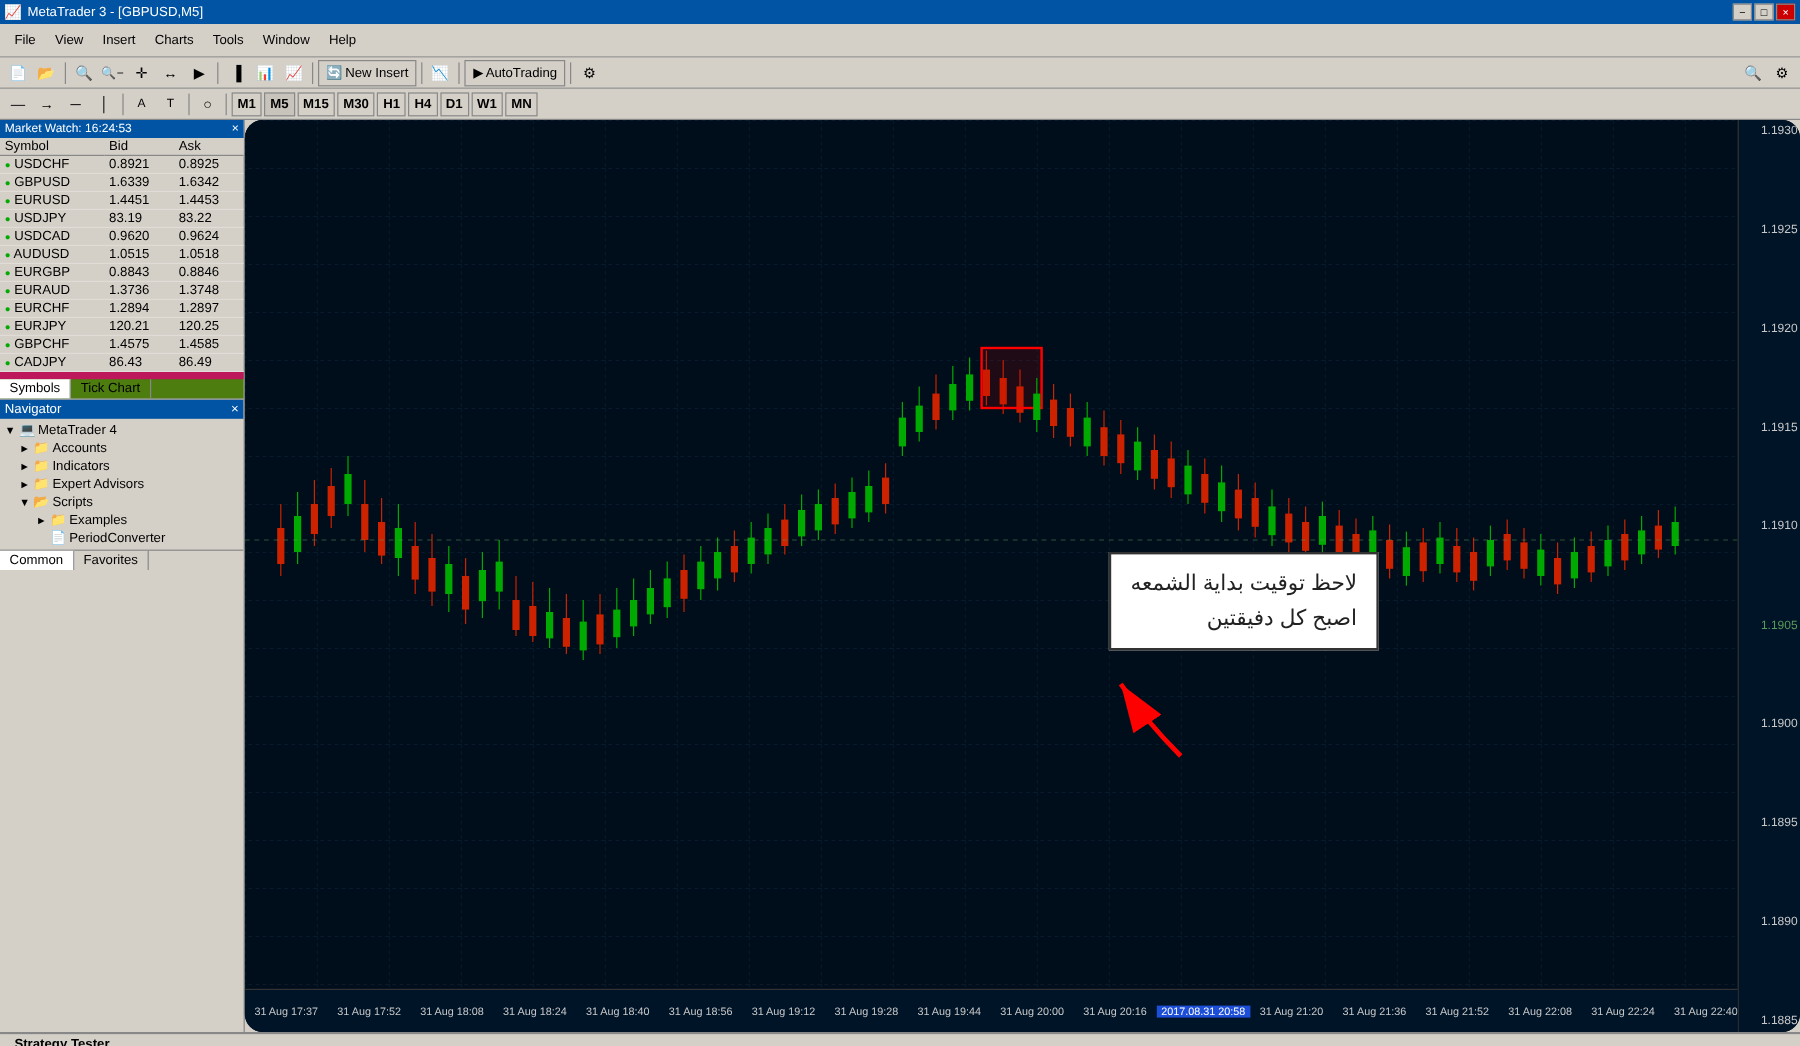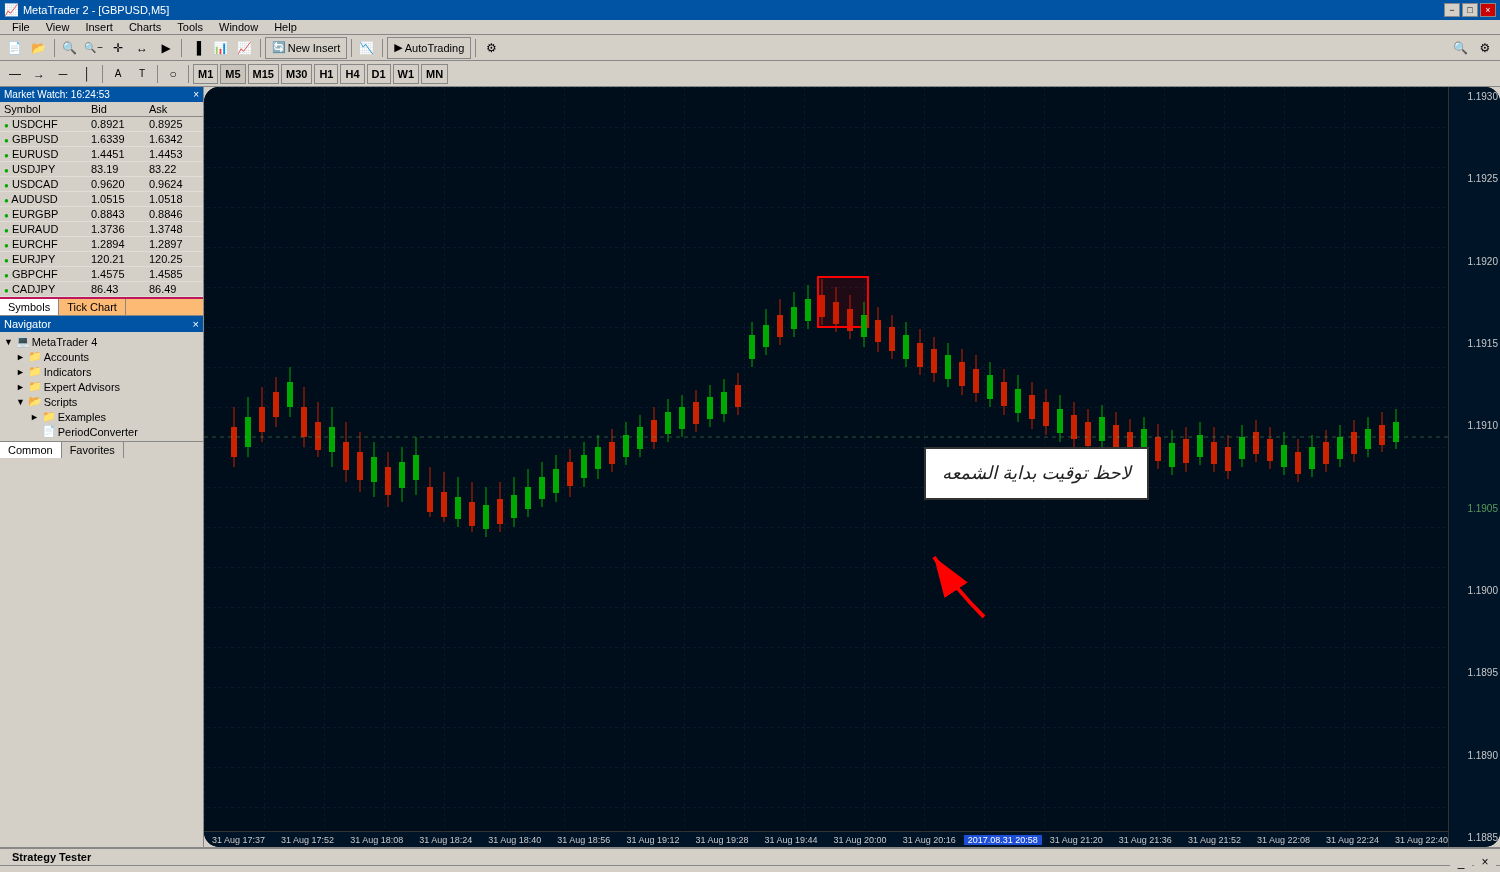--- a/index.html
+++ b/index.html
@@ -82,7 +82,7 @@
 <div class="title-bar">
   <div class="title-bar-left">
     <span style="font-size:12px;">📈</span>
-    <span>MetaTrader 2 - [GBPUSD,M5]</span>
+    <span>MetaTrader 3 - [GBPUSD,M5]</span>
   </div>
   <div class="title-bar-controls">
     <div class="title-bar-btn">−</div>

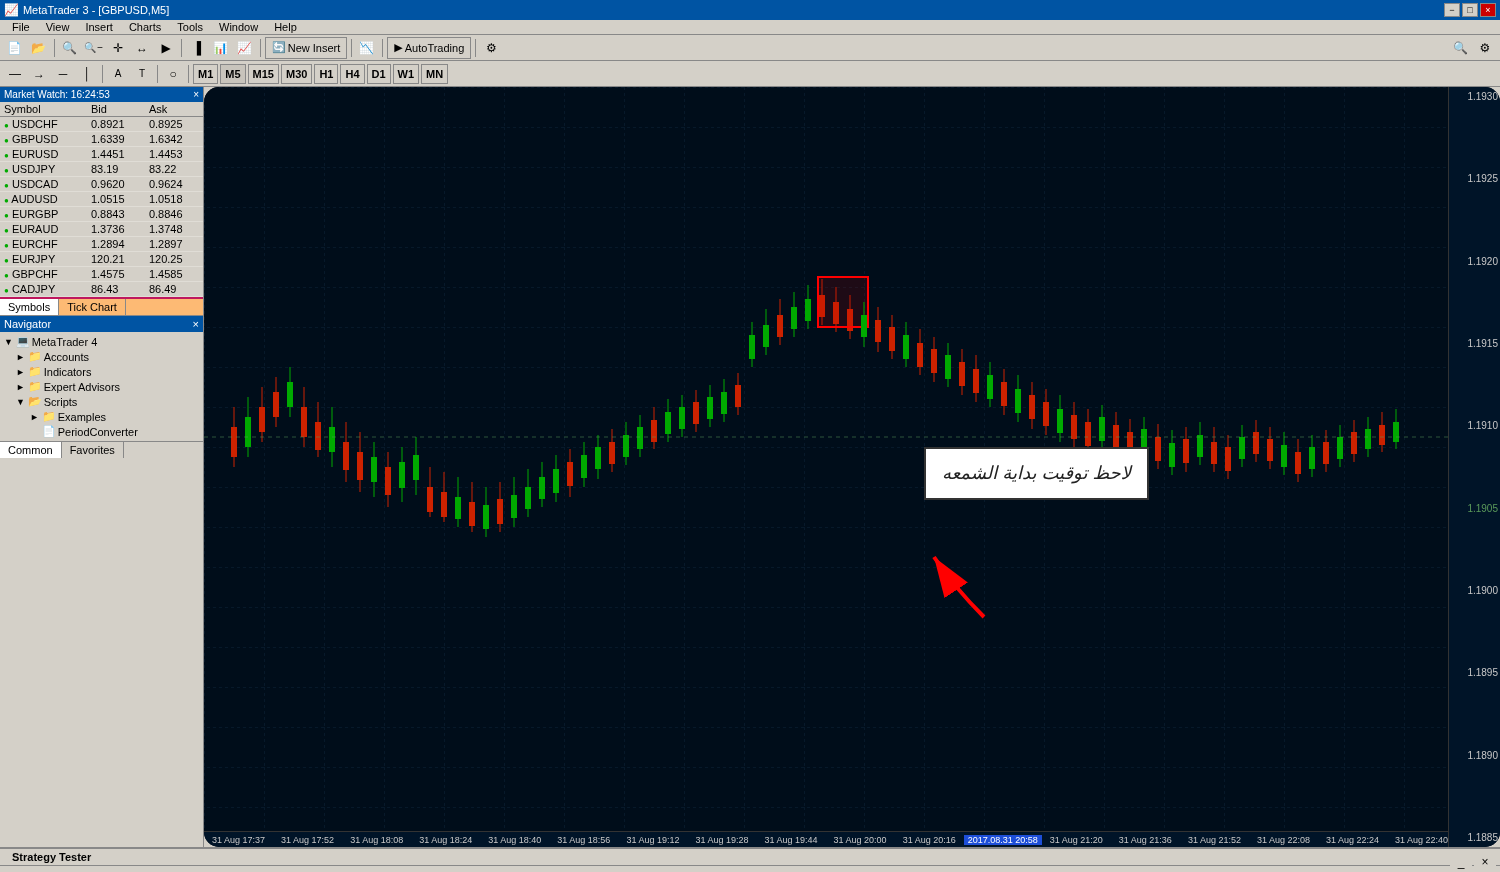--- a/index.html
+++ b/index.html
@@ -12,7 +12,7 @@
     .title-bar-btn { width: 16px; height: 14px; background: #d4d0c8; border: 1px solid #888; font-size: 9px; display: flex; align-items: center; justify-content: center; cursor: pointer; color: black; }
 
     
-    .menu-bar { background: #d4d0c8; height: 15px; display: flex; align-items: center; border-bottom: 1px solid #888; padding: 0 4px; }
+    .menu-bar { background: #d4d0c8; height: 28px; display: flex; align-items: center; border-bottom: 1px solid #888; padding: 0 4px; }
     .menu-item { padding: 2px 8px; font-size: 11px; cursor: pointer; }
 
     

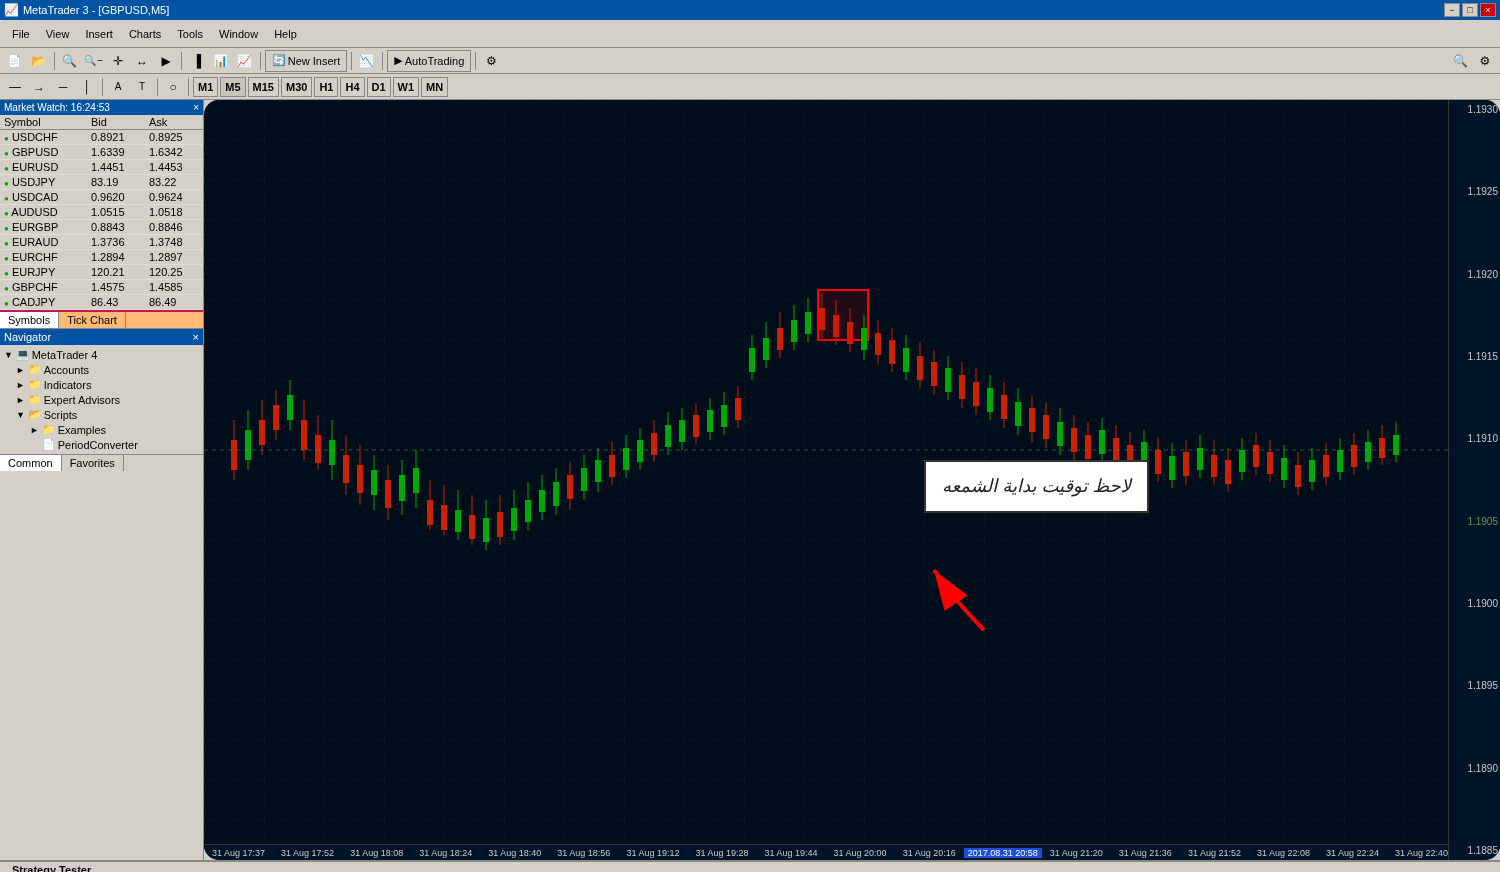--- a/index.html
+++ b/index.html
@@ -39,7 +39,7 @@
     .mw-table td { padding: 1px 4px; border-bottom: 1px solid #e0ddd6; }
     .dot-green { color: #00aa00; font-size: 8px; }
 
-    .mw-tabs { display: flex; border-top: 2px solid #be185d; background: #fdba74; }
+    .mw-tabs { display: flex; border-top: 6px solid #be185d; background: #4d7c0f; }
     .mw-tab { padding: 2px 8px; font-size: 11px; border-right: 1px solid #888; cursor: pointer; }
     .mw-tab.active { background: white; border-bottom: none; }
 

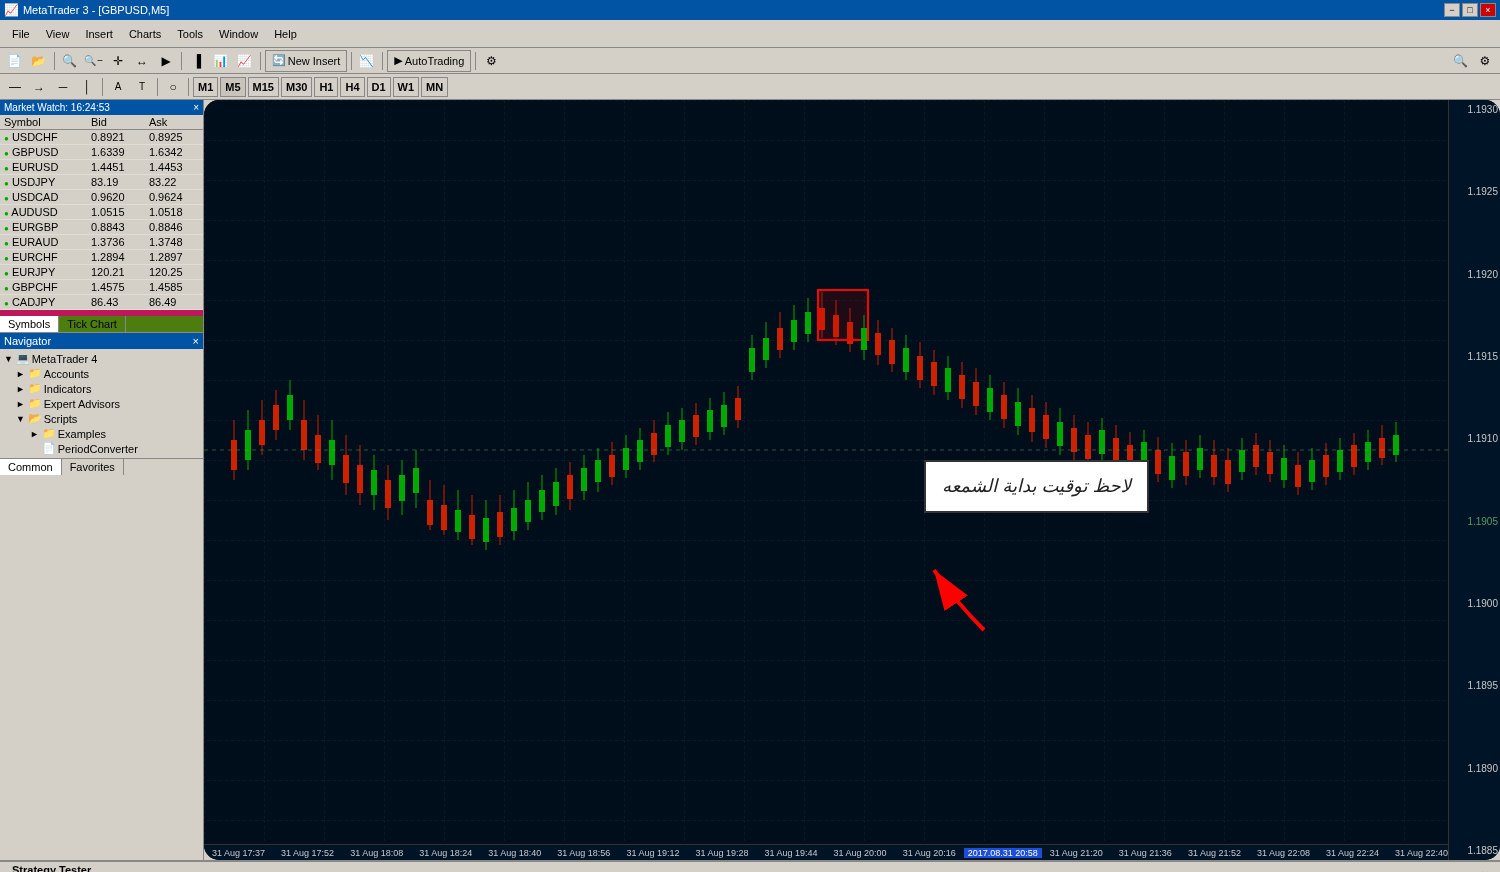--- a/index.html
+++ b/index.html
@@ -71,7 +71,7 @@
     .time-label { color: #c8c8c8; font-size: 9px; white-space: nowrap; padding: 0 8px; }
 
     
-    .chart-tooltip { position: absolute; background: white; border: 2px solid #333; padding: 10px 16px; font-size: 16px; text-align: right; line-height: 1.6; color: #222; font-style: italic; }
+    .chart-tooltip { position: absolute; background: white; border: 2px solid #333; padding: 10px 16px; font-size: 16px; text-align: right; line-height: 1.6; color: #222; }
 
     
     .bottom-panel { height: 240px; background: #d4d0c8; border-top: 2px solid #888; display: flex; flex-direction: column; }

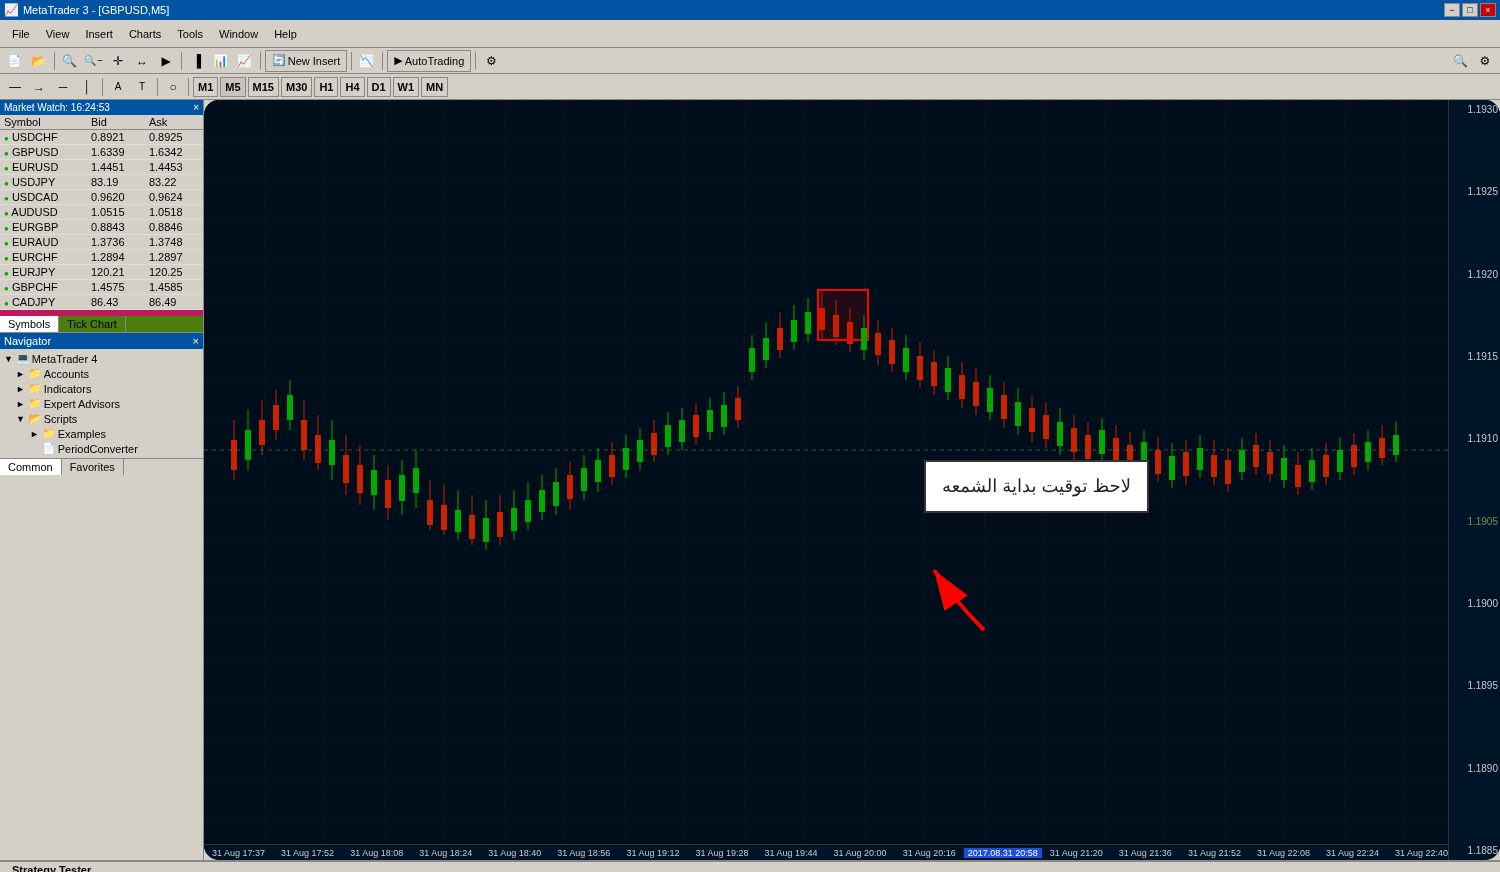--- a/index.html
+++ b/index.html
@@ -605,6 +605,7 @@
 
       <div class="chart-tooltip" style="position:absolute;top:360px;left:720px;z-index:10;font-size:18px;font-family:'Arial';direction:rtl;">
         <div>لاحظ توقيت بداية الشمعه</div>
+        <div>اصبح كل دفيقتين</div>
       </div>
 
       <div style="position:absolute;top:460px;left:720px;z-index:11;">

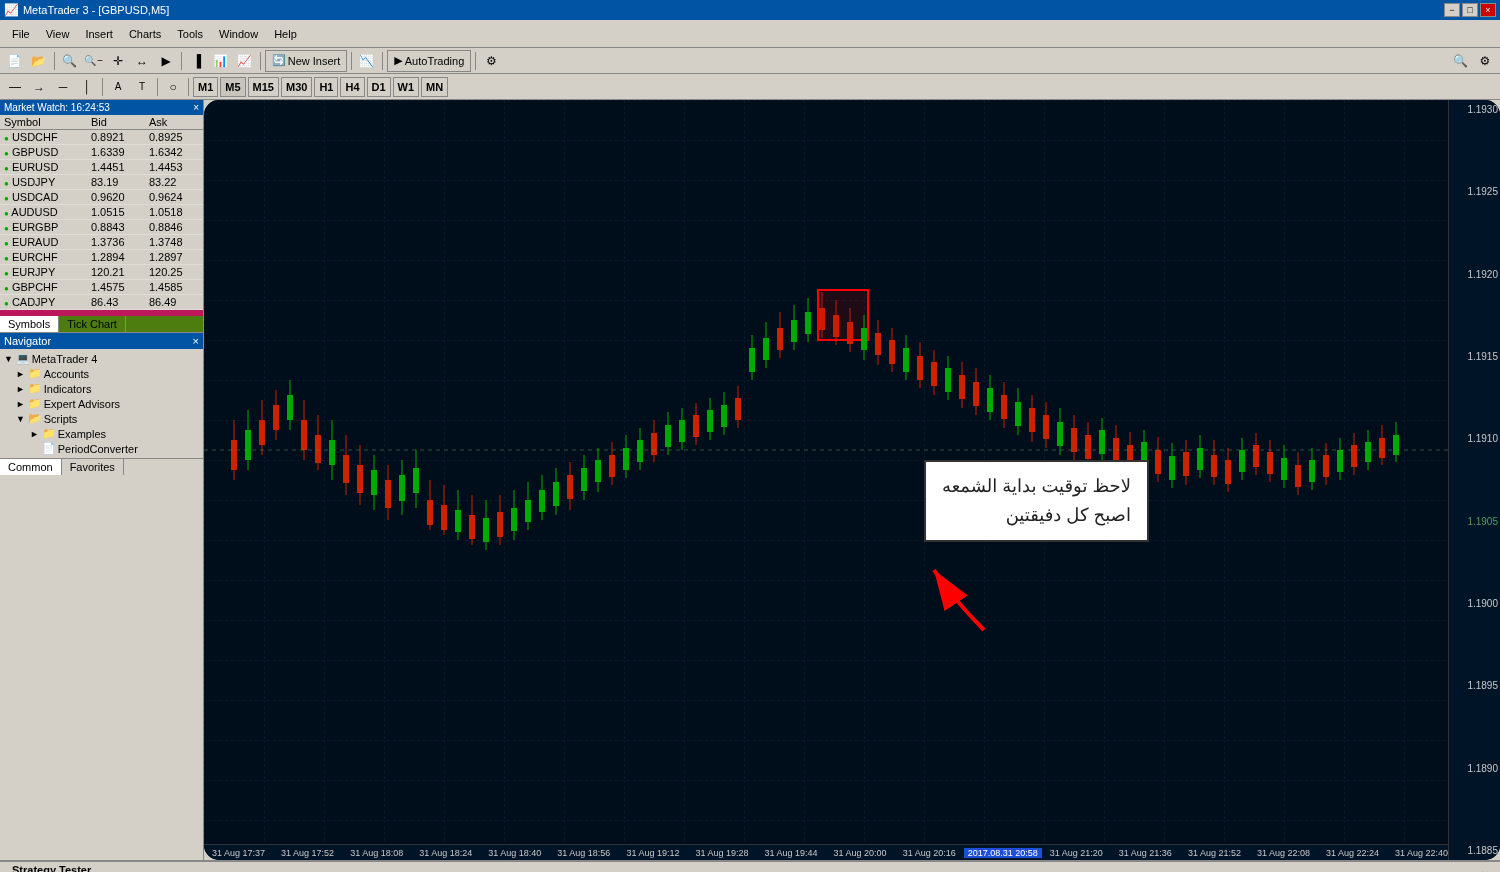--- a/index.html
+++ b/index.html
@@ -67,7 +67,7 @@
     .chart-info { color: #c8c8c8; font-size: 11px; padding: 2px 4px; position: absolute; top: 0; left: 0; }
     .chart-price-right { position: absolute; right: 0; top: 0; bottom: 0; width: 52px; background: #001428; border-left: 1px solid #333; display: flex; flex-direction: column; justify-content: space-between; padding: 4px 2px; }
     .price-label { color: #c8c8c8; font-size: 10px; text-align: right; }
-    .chart-time-bottom { position: absolute; bottom: 0; left: 0; right: 52px; height: 16px; background: #001428; border-top: 1px solid #333; display: flex; align-items: center; overflow: hidden; }
+    .chart-time-bottom { position: absolute; bottom: 0; left: 0; right: 52px; height: 36px; background: #001428; border-top: 1px solid #333; display: flex; align-items: center; overflow: hidden; }
     .time-label { color: #c8c8c8; font-size: 9px; white-space: nowrap; padding: 0 8px; }
 
     

